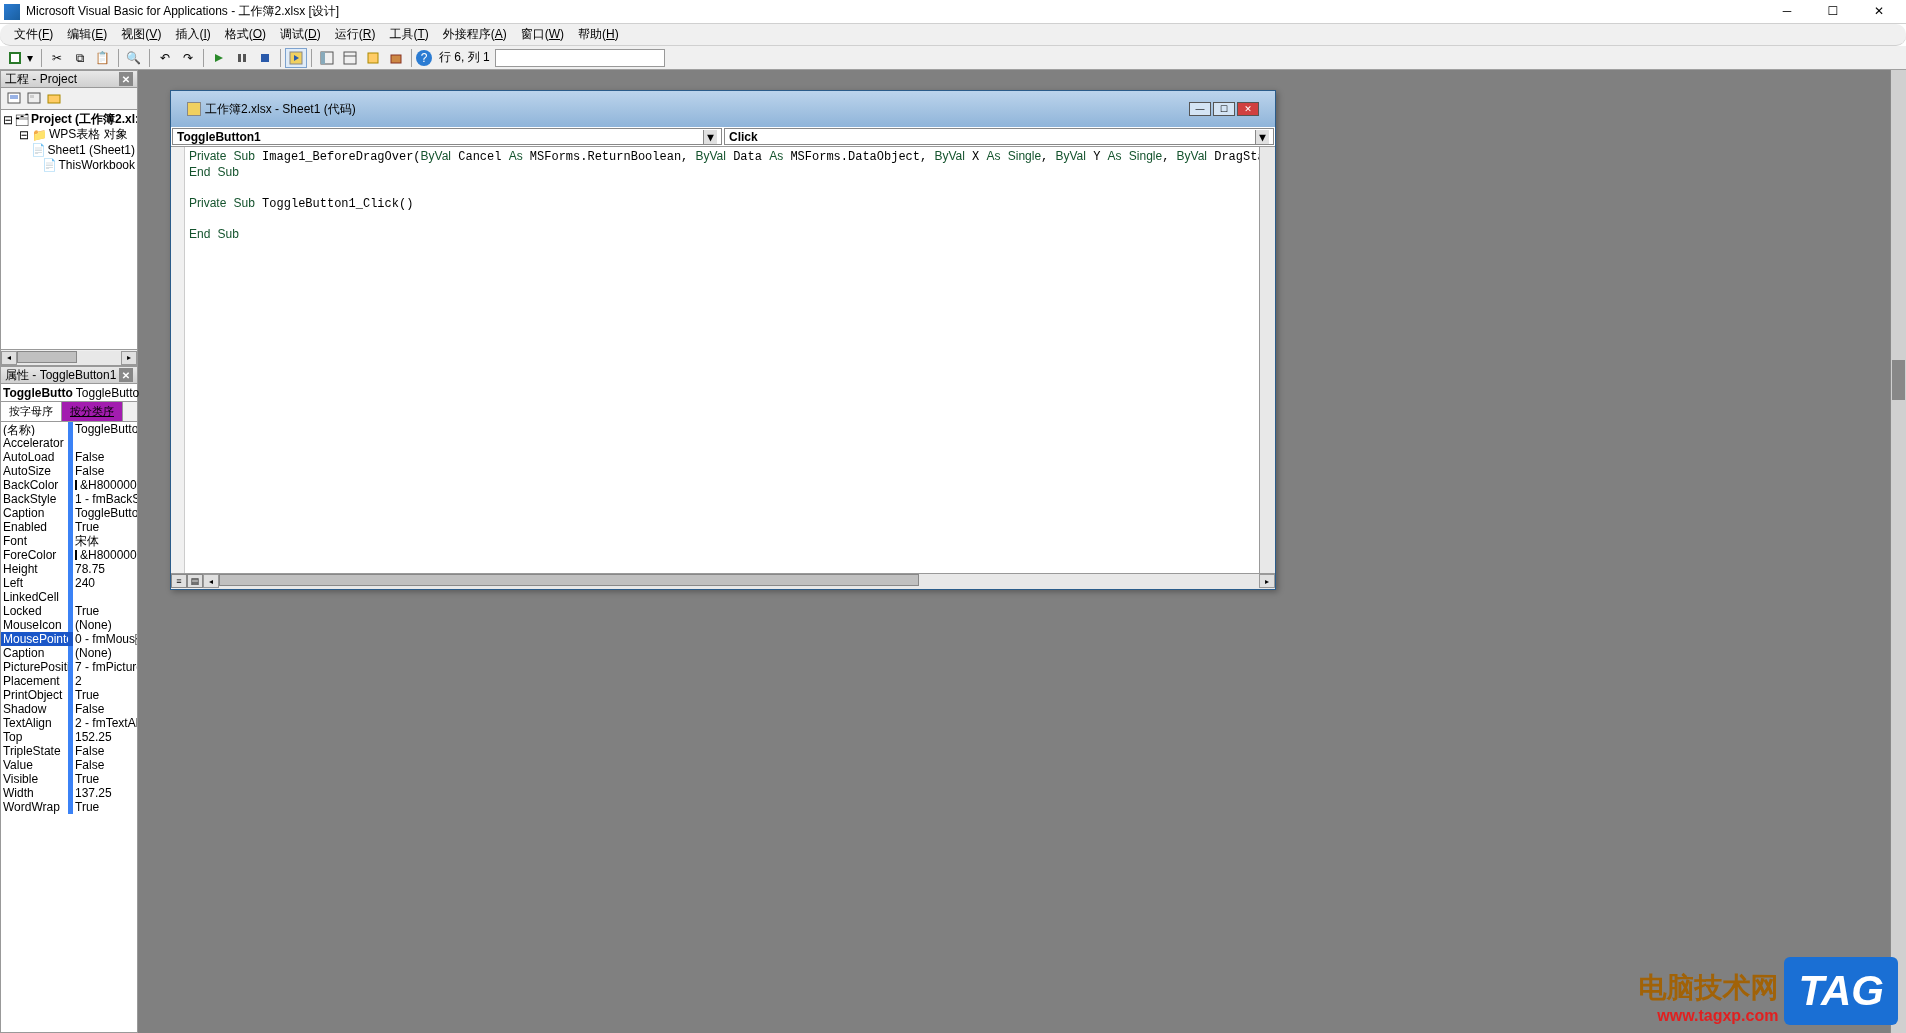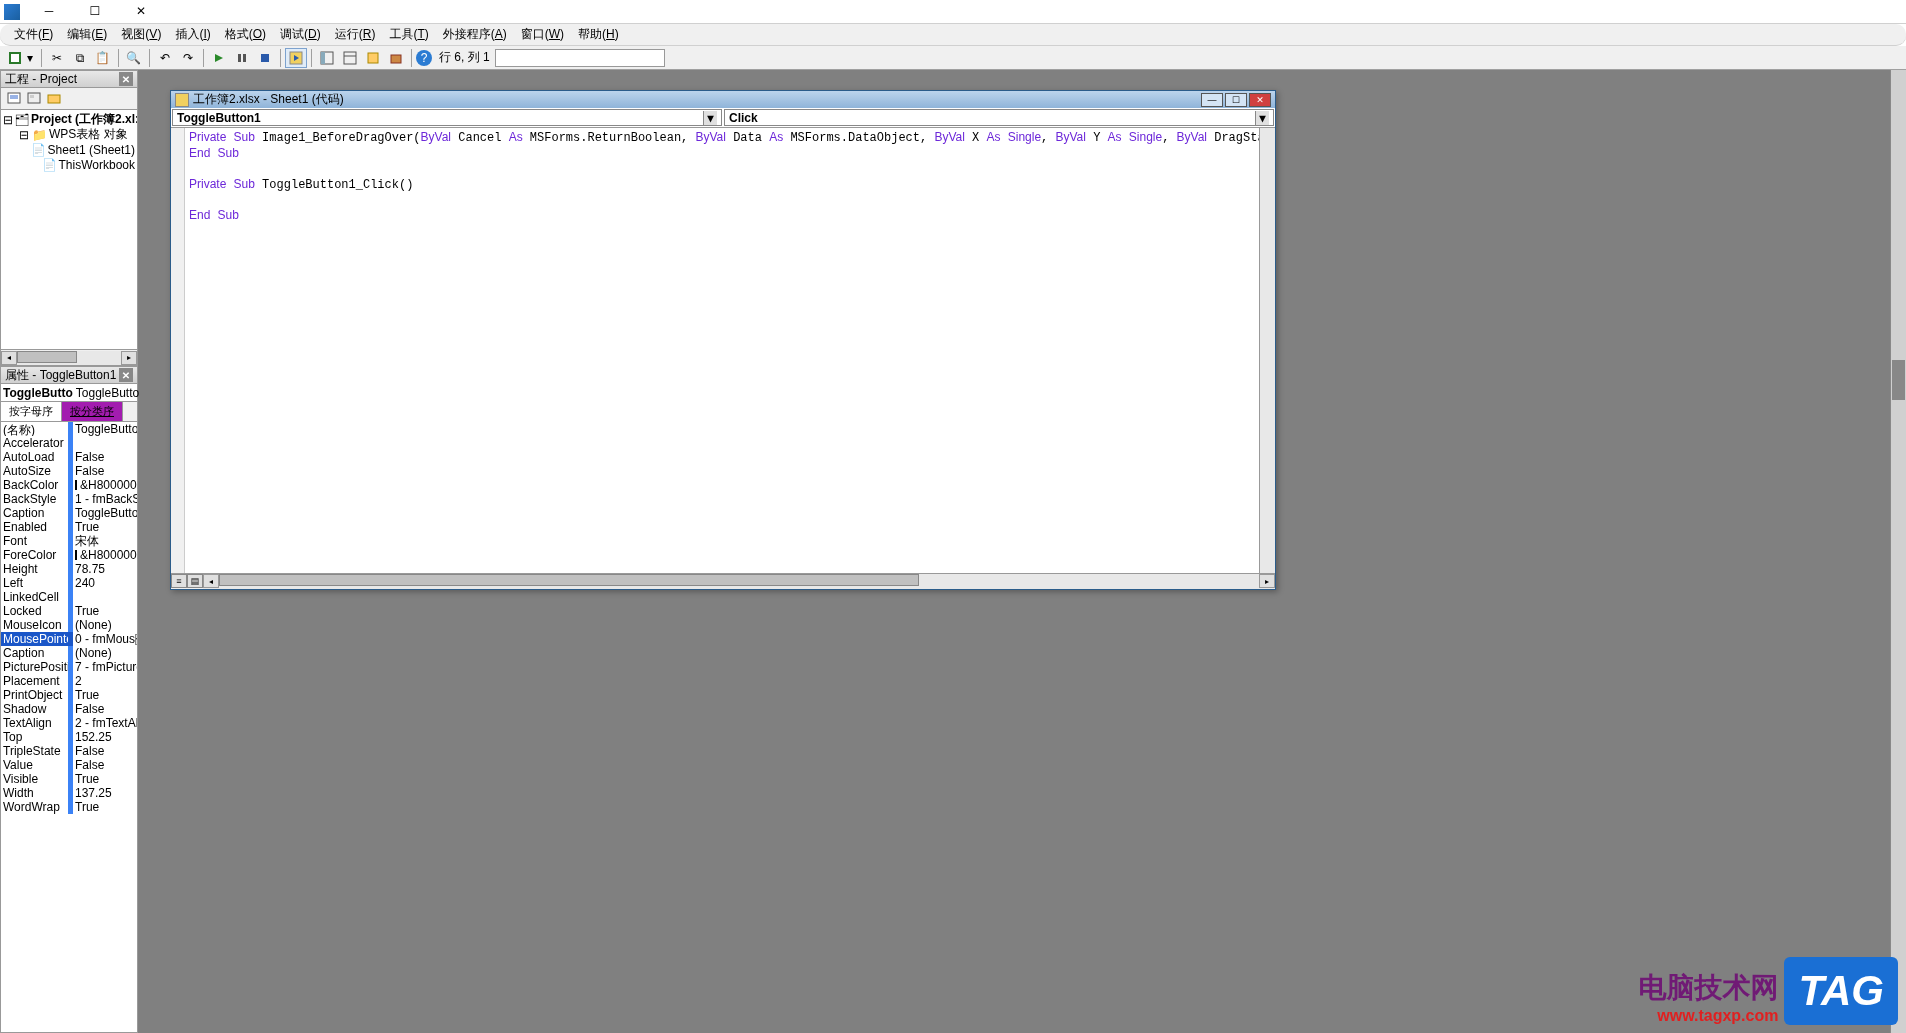--- a/index.html
+++ b/index.html
@@ -96,6 +96,7 @@
 
 <div class="titlebar">
   <div class="titlebar-icon"></div>
+  <div class="titlebar-text">Microsoft Visual Basic for Applications - 工作簿2.xlsx [设计]</div>
   <div class="win-controls">
     <div class="win-btn">─</div>
     <div class="win-btn">☐</div>

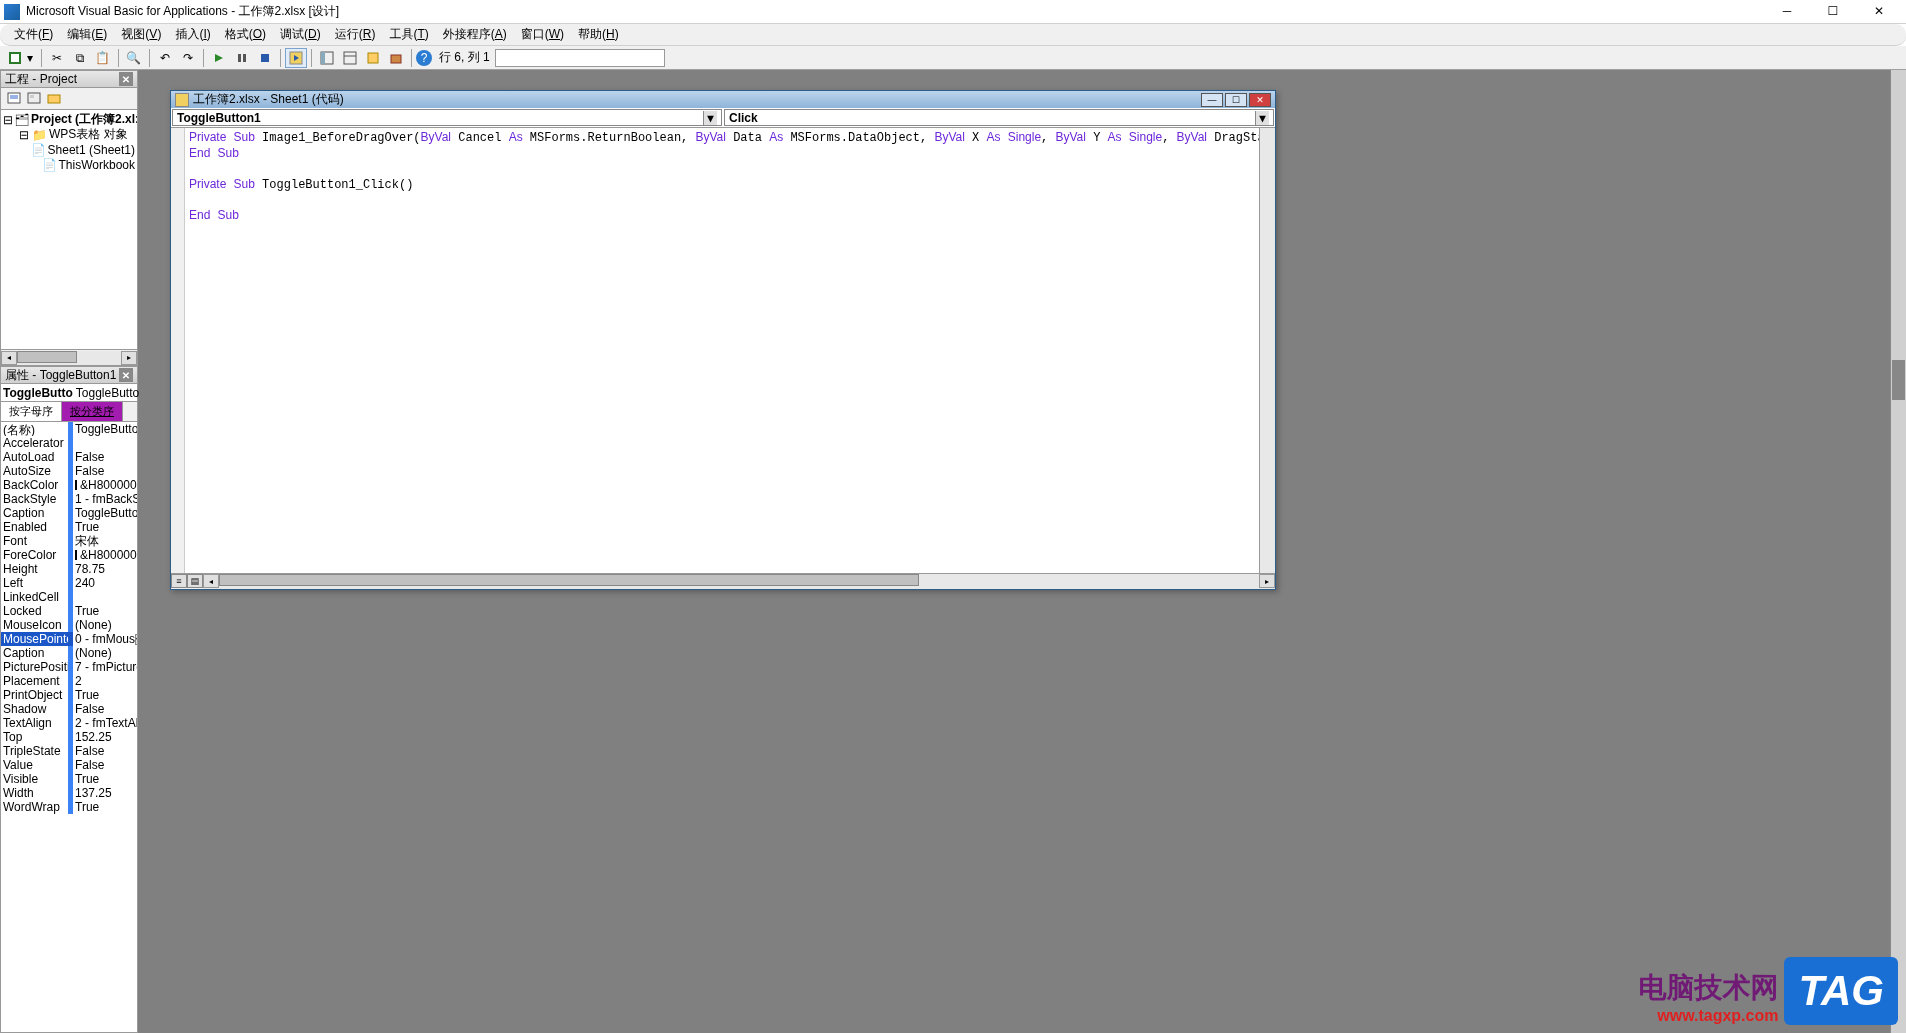--- a/index.html
+++ b/index.html
@@ -61,7 +61,7 @@
 
 
 .code-window { position: absolute; left: 30px; top: 20px; width: 1106px; height: 500px; background: #fff; border: 1px solid #2b5c8a; box-shadow: 2px 2px 6px rgba(0,0,0,0.3); display: flex; flex-direction: column; }
-.code-title { height: 17px; background: linear-gradient(#bcd4ec,#8fb4d9); display: flex; align-items: center; padding: 0 4px; font-size: 11px; color: #000; }
+.code-title { height: 36px; background: linear-gradient(#bcd4ec,#8fb4d9); display: flex; align-items: center; padding: 0 16px; font-size: 11px; color: #000; }
 .code-title-icon { width:14px; height:14px; margin-right:4px; background:#f0d060; border:1px solid #888;}
 .code-win-btns { margin-left: auto; display: flex; gap: 2px; }
 .cwbtn { width: 22px; height: 14px; border: 1px solid #555; display: flex; align-items: center; justify-content: center; font-size: 9px; }

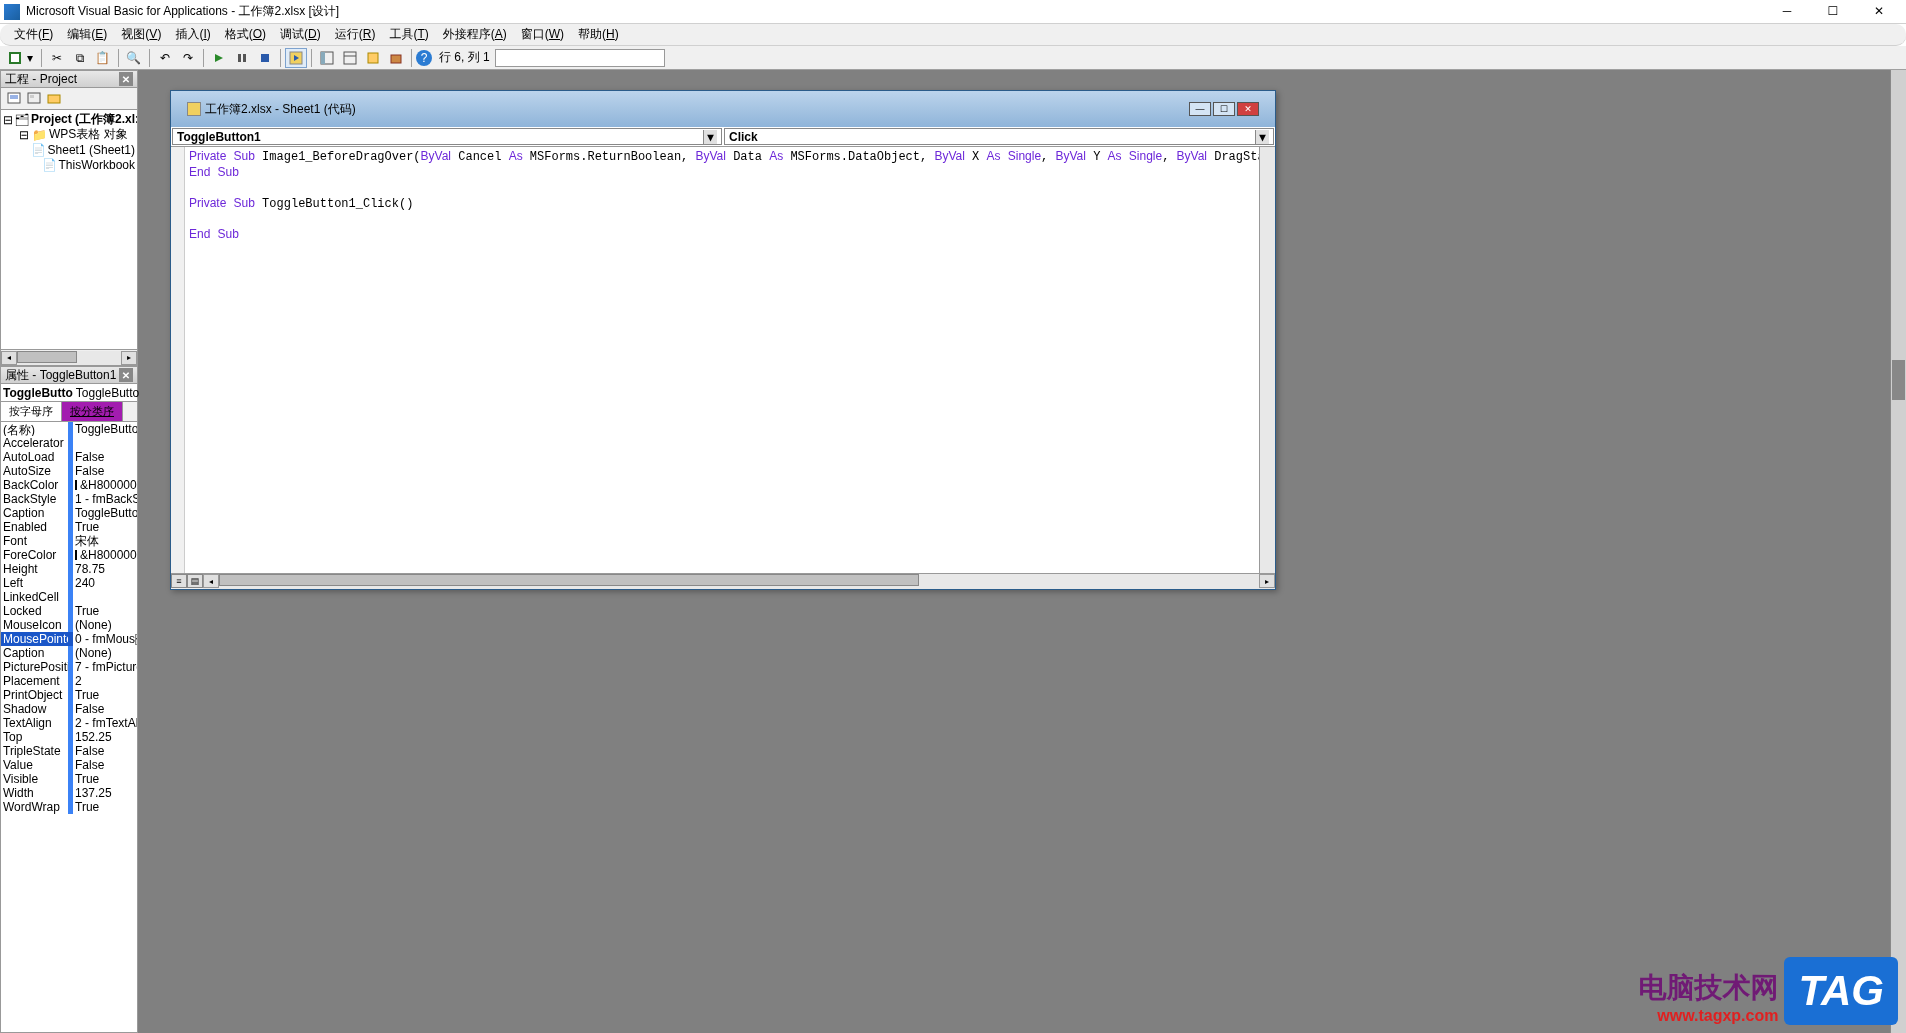--- a/index.html
+++ b/index.html
@@ -74,7 +74,7 @@
 .code-body { flex: 1; display: flex; overflow: hidden; }
 .code-margin { width: 14px; background: #f0f0f0; border-right: 1px solid #ccc; }
 .code-text { flex: 1; font-family: "SimSun","Courier New", monospace; font-size: 12px; padding: 2px 4px; white-space: pre; overflow: auto; line-height: 15px; }
-.kw { color: #6d28d9; }
+.kw { color: #14532d; }
 .code-bottom { height: 16px; display: flex; background: #f0f0f0; border-top: 1px solid #999; }
 .view-btns { display:flex; }
 .vbtn { width:16px; height:14px; border:1px solid #888; background:#e0e0e0; display:flex; align-items:center; justify-content:center; font-size:9px;}

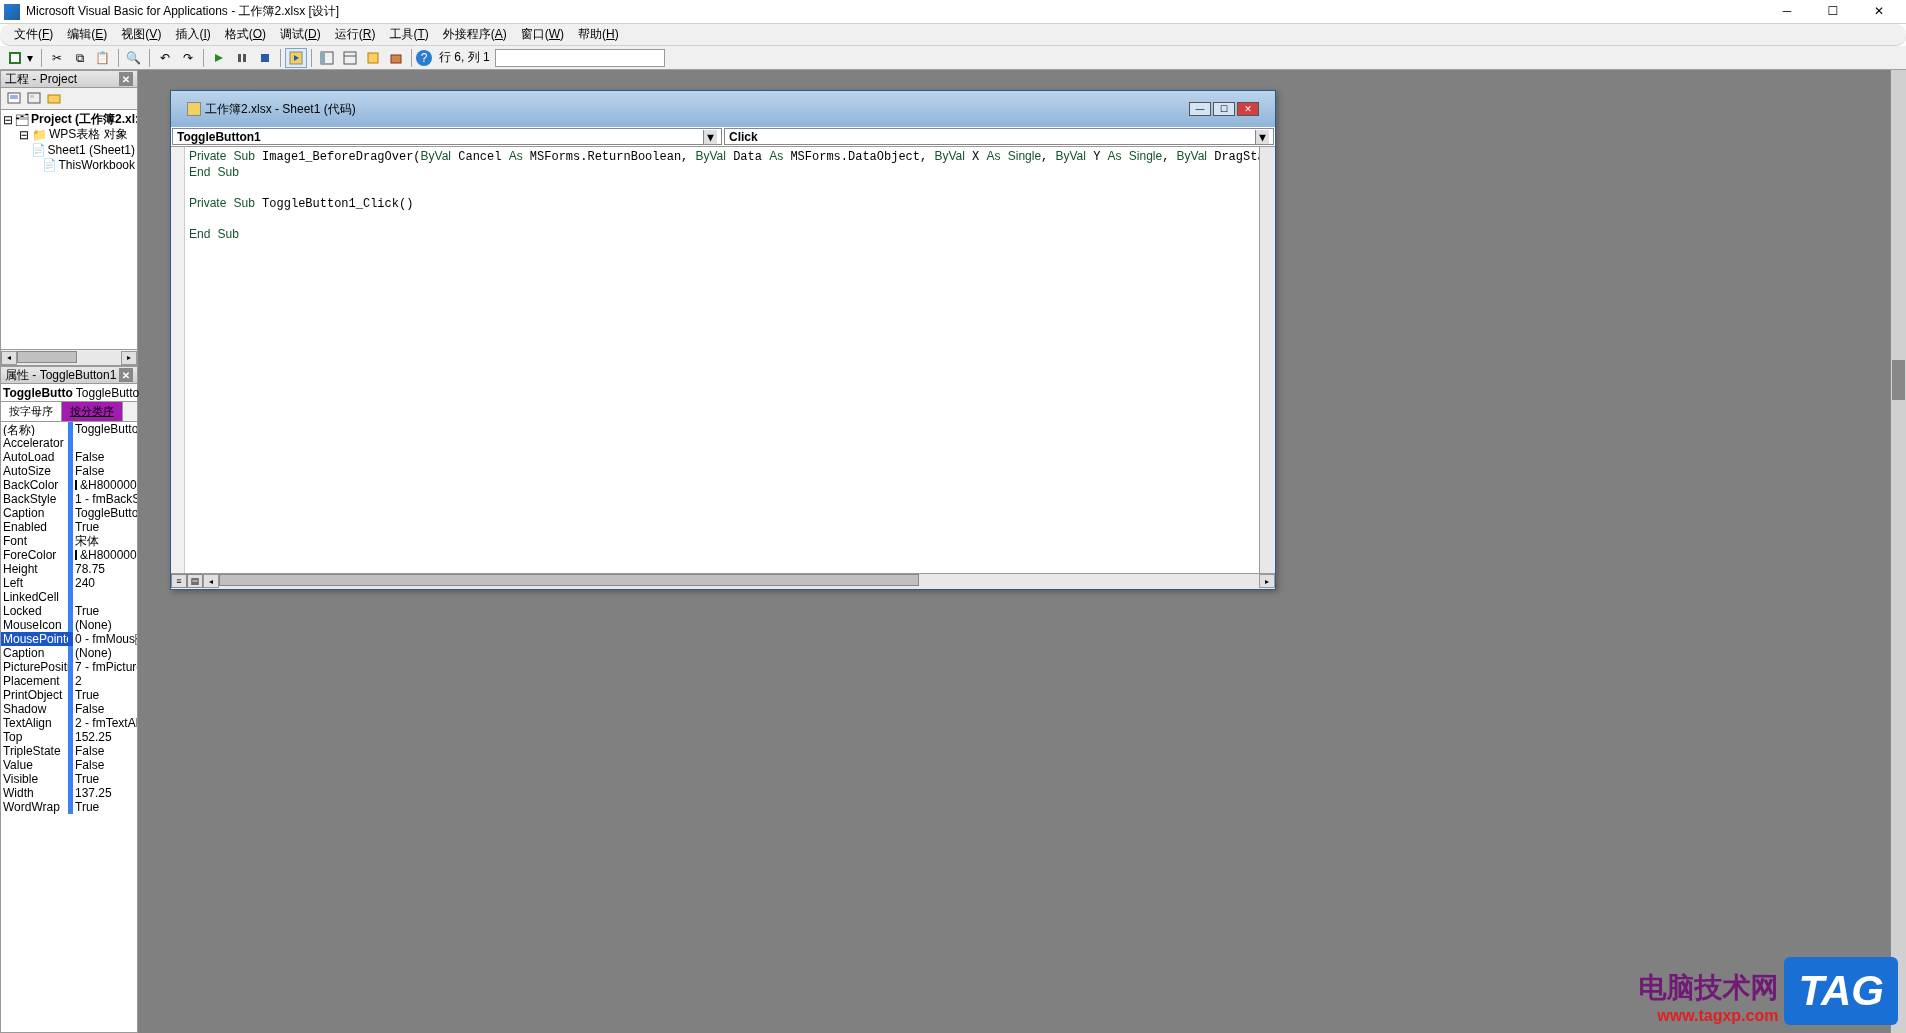--- a/index.html
+++ b/index.html
@@ -84,7 +84,7 @@
 
 .watermark { position: absolute; right: 8px; bottom: 8px; display: flex; align-items: flex-end; gap: 6px; pointer-events: none;}
 .wm-text { text-align: right; }
-.wm-line1 { color: #701a75; font-size: 28px; font-weight: bold; font-family: "Microsoft YaHei"; }
+.wm-line1 { color: #a16207; font-size: 28px; font-weight: bold; font-family: "Microsoft YaHei"; }
 .wm-line2 { color: #e02020; font-size: 16px; font-weight: bold; }
 .wm-tag { background: #1a6fd4; color: #fff; font-size: 42px; font-weight: bold; padding: 10px 14px; border-radius: 6px; font-style: italic; font-family: Arial; }
 

